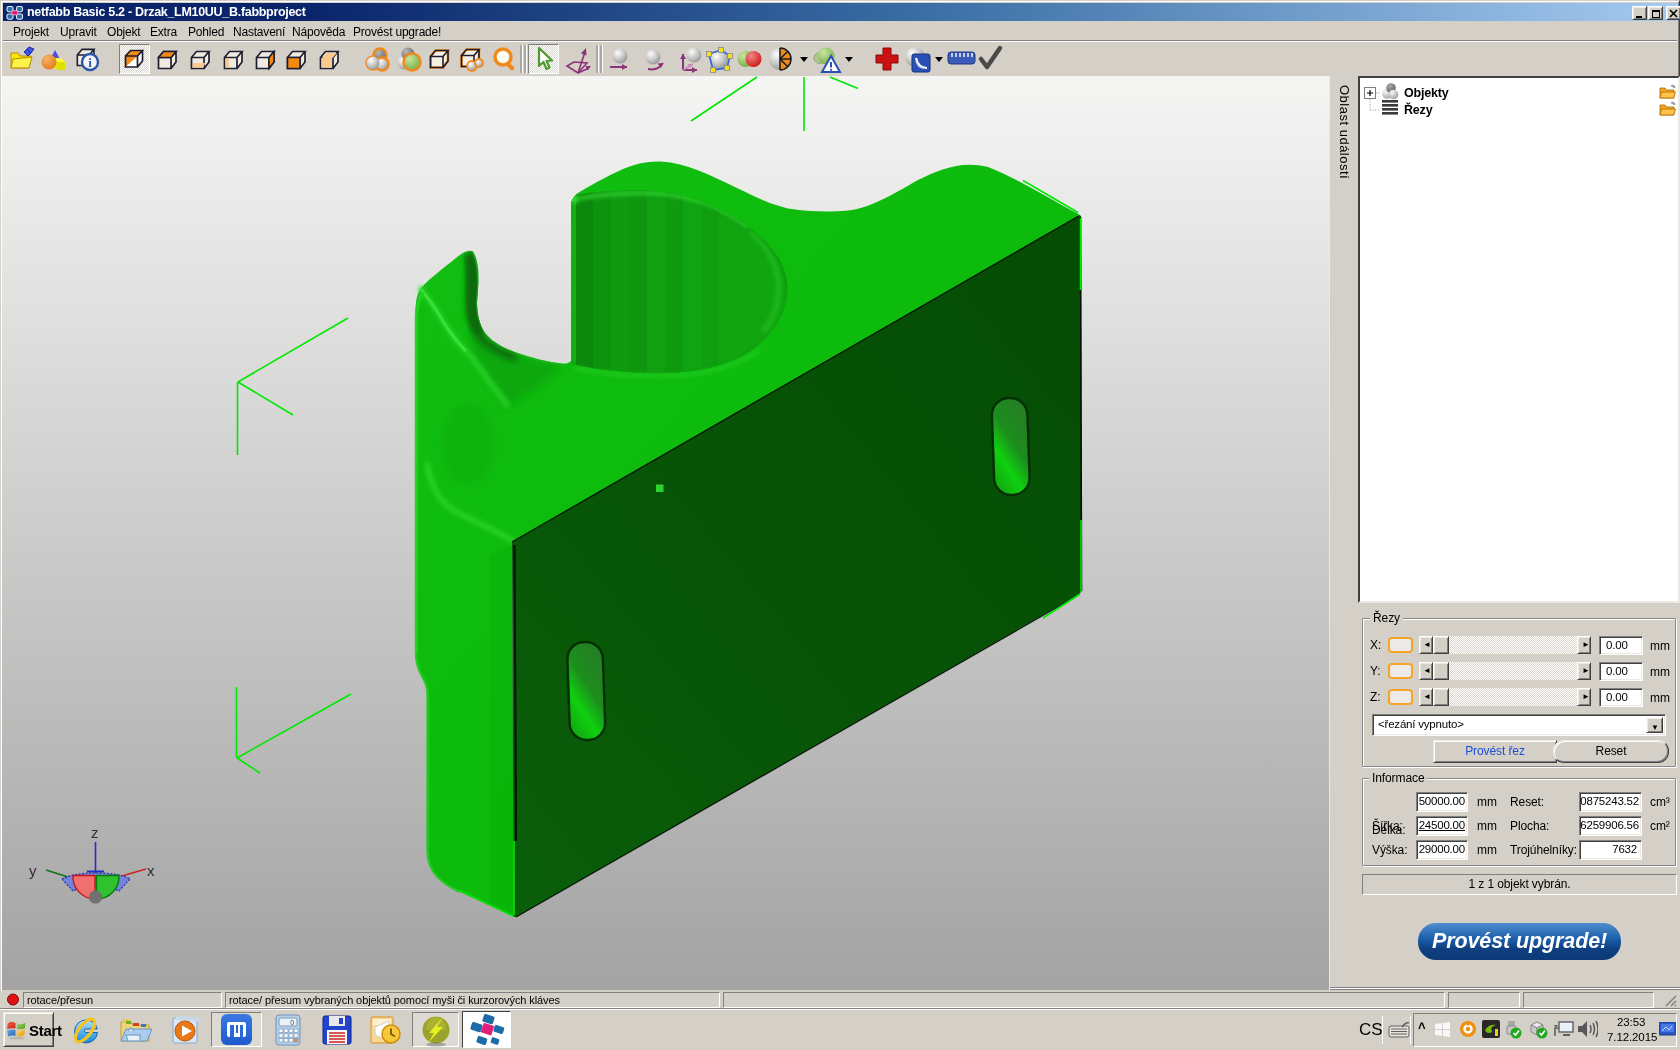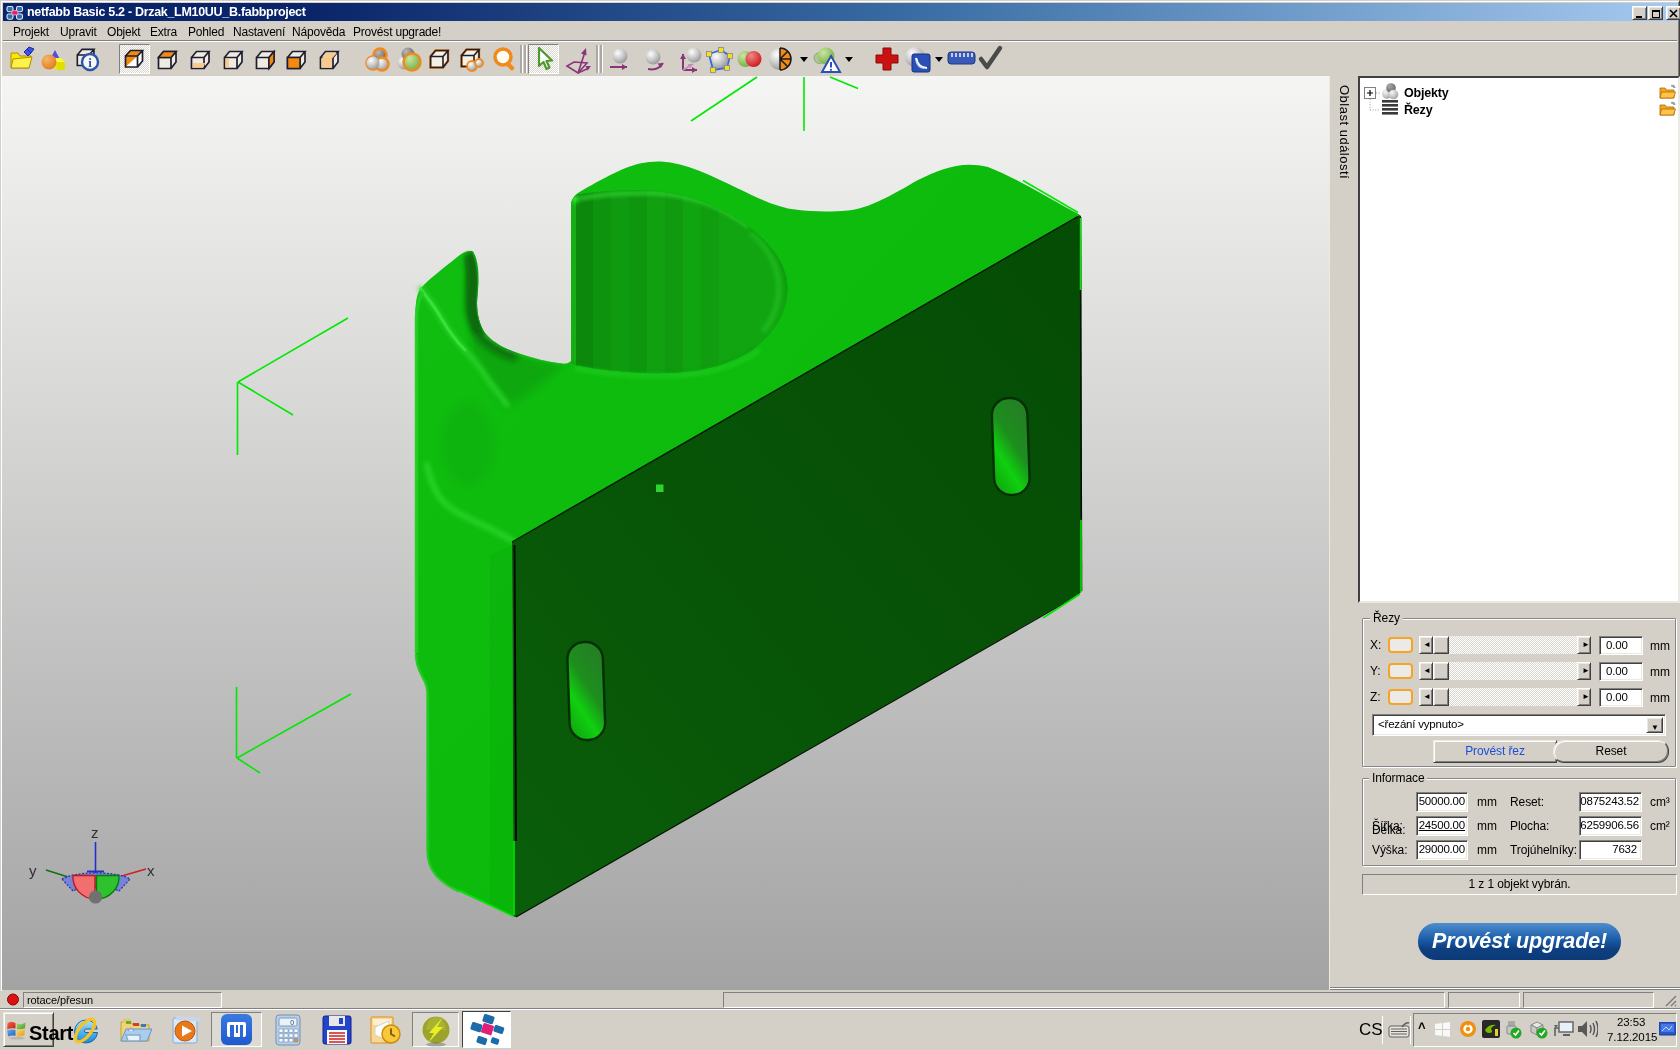--- a/index.html
+++ b/index.html
@@ -614,6 +614,7 @@
       <circle cx="9" cy="8.5" r="5.5" fill="#E01010" stroke="#701010" stroke-width="1"></circle>
     </svg>
   <div class="spanel" style="left:23px;width:199px;">rotace/přesun</div>
+  <div class="spanel" style="left:225px;width:495px;">rotace/ přesum vybraných objektů pomocí myši či kurzorových kláves</div>
   <div class="spanel" style="left:723px;width:722px;"></div>
   <div class="spanel" style="left:1448px;width:72px;"></div>
   <div class="spanel" style="left:1523px;width:131px;"></div>

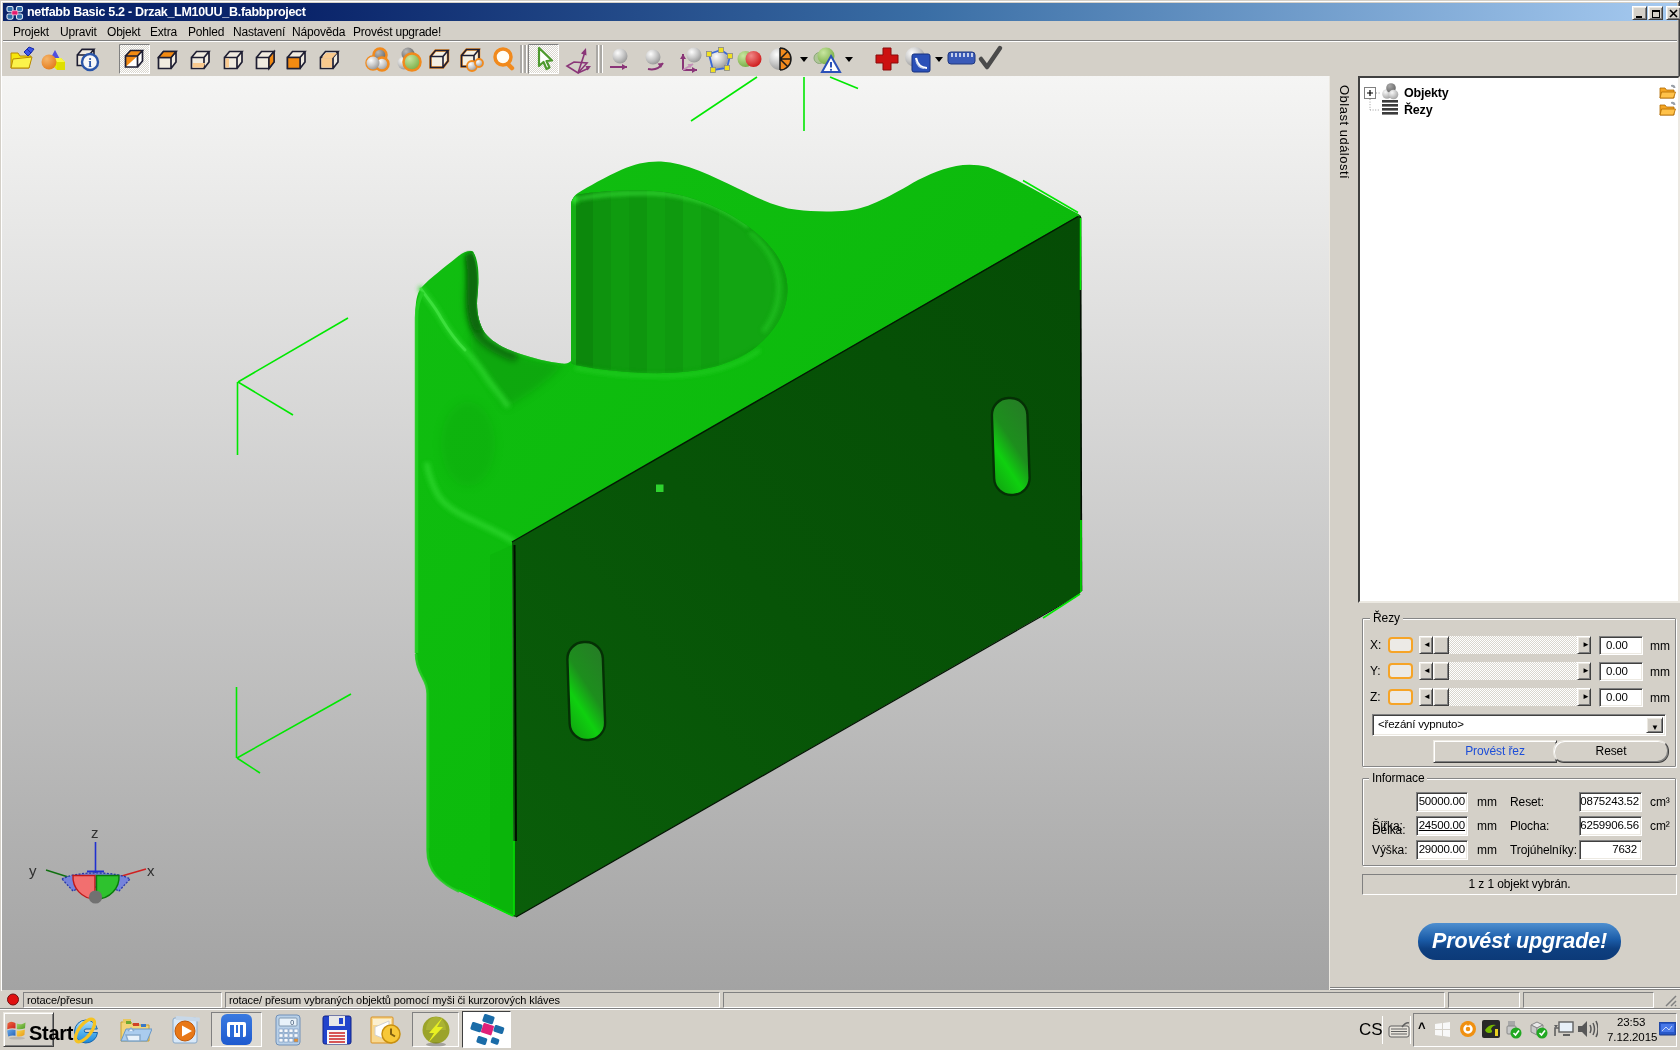--- a/index.html
+++ b/index.html
@@ -650,7 +650,7 @@
       <path d="M10.8,10.4 Q15,11.2 18.9,9.6 L18.4,15 Q14.5,17.2 10.8,16.2 Z" fill="url(#wfy)"></path>
       <ellipse cx="11" cy="18.2" rx="8" ry="1.4" fill="#888" opacity="0.35"></ellipse>
     </svg>
-    <span style="position:absolute;left:25px;top:9px;font-weight:bold;font-size:20px;letter-spacing:-0.3px;">Start</span>
+    <span style="position:absolute;left:25px;top:9px;font-weight:bold;font-size:15px;letter-spacing:-0.3px;">Start</span>
   </div>
 
   <svg width="32" height="34" style="position:absolute;left:70px;top:4px" viewBox="0 0 32 34">

